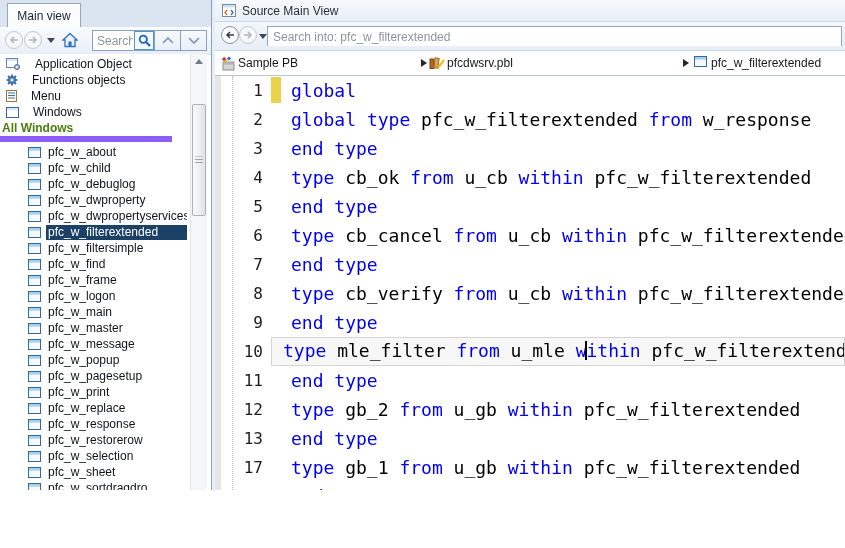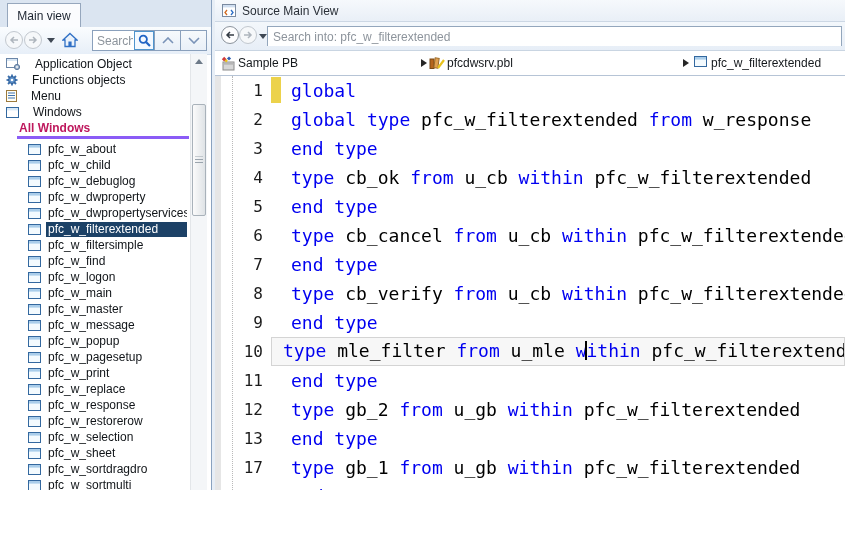--- a/index.html
+++ b/index.html
@@ -30,7 +30,7 @@
 
   .tree{position:absolute;top:54px;left:0;width:190px;height:476px;background:#fff;overflow:hidden;font-size:12px;color:#101418;padding-top:2px;box-sizing:border-box;}
   .trow{height:16px;display:flex;align-items:center;padding-left:6px;gap:14px;white-space:nowrap;text-align:right;}
-  .allw{margin-left:17px;width:170px;height:16px;border-bottom:3px solid #8b5cf6;font-weight:bold;display:flex;align-items:center;padding-left:2px;color:#be185d;}
+  .allw{width:170px;height:16px;border-bottom:6px solid #8b5cf6;font-weight:bold;display:flex;align-items:center;padding-left:2px;color:#4d7c0f;}
   .wrow{height:16px;display:flex;align-items:center;padding-left:28px;white-space:nowrap;}
   .wrow:first-of-type{margin-top:2px;}
   .wrow .ic{margin-right:5px;flex:none;}

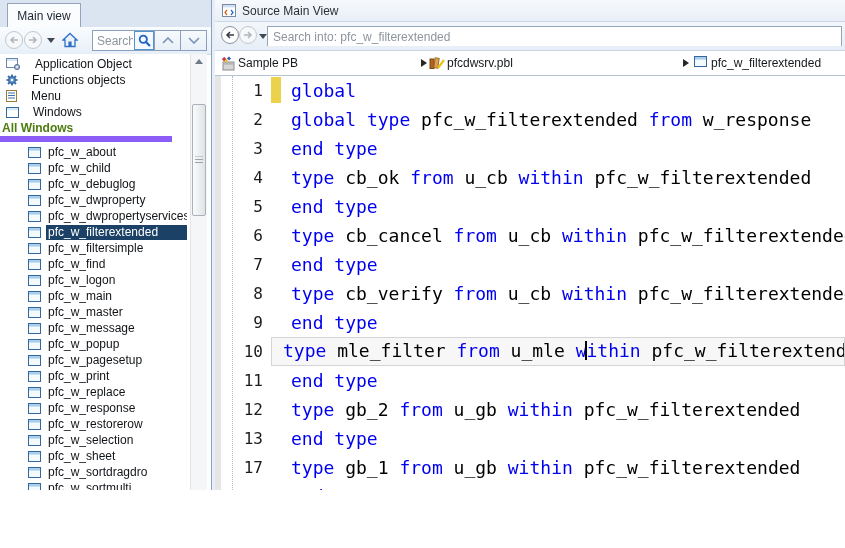--- a/index.html
+++ b/index.html
@@ -271,6 +271,15 @@
                 <rect x="1" y="1" width="11" height="2.6" fill="#aacdea"></rect>
               </svg>
             </span>
+            <span class="wlab">pfc_w_frame</span>
+          </div>
+          <div class="wrow">
+            <span class="ic">
+              <svg width="13" height="11" viewBox="0 0 13 11">
+                <rect x="0.5" y="0.5" width="12" height="10" fill="#f3fafe" stroke="#33689f"></rect>
+                <rect x="1" y="1" width="11" height="2.6" fill="#aacdea"></rect>
+              </svg>
+            </span>
             <span class="wlab">pfc_w_logon</span>
           </div>
           <div class="wrow">

